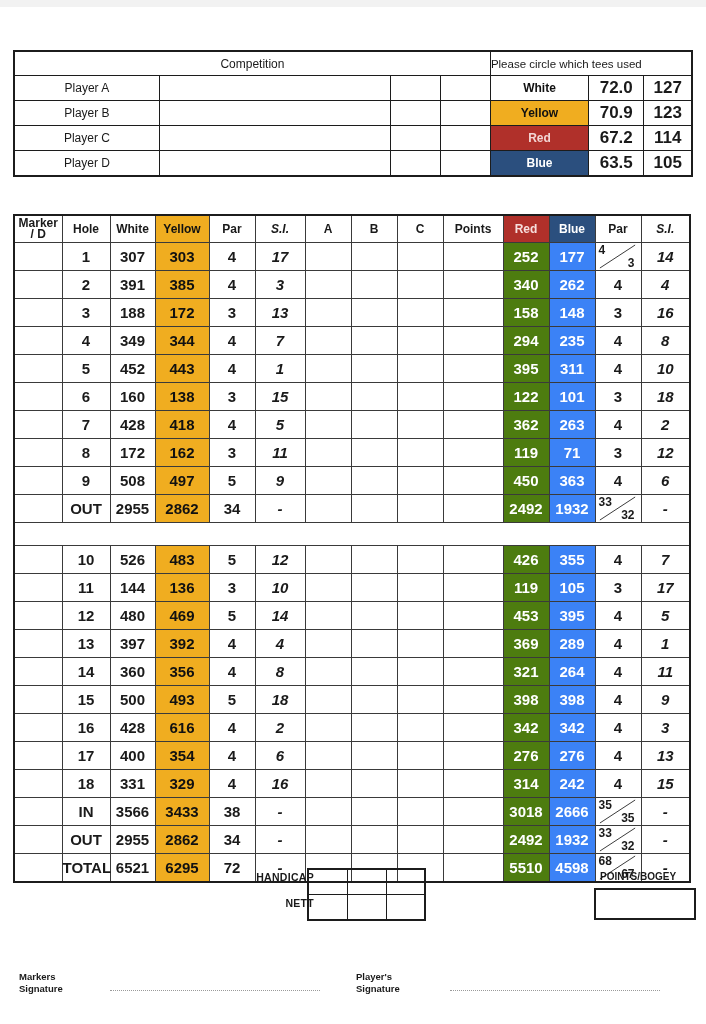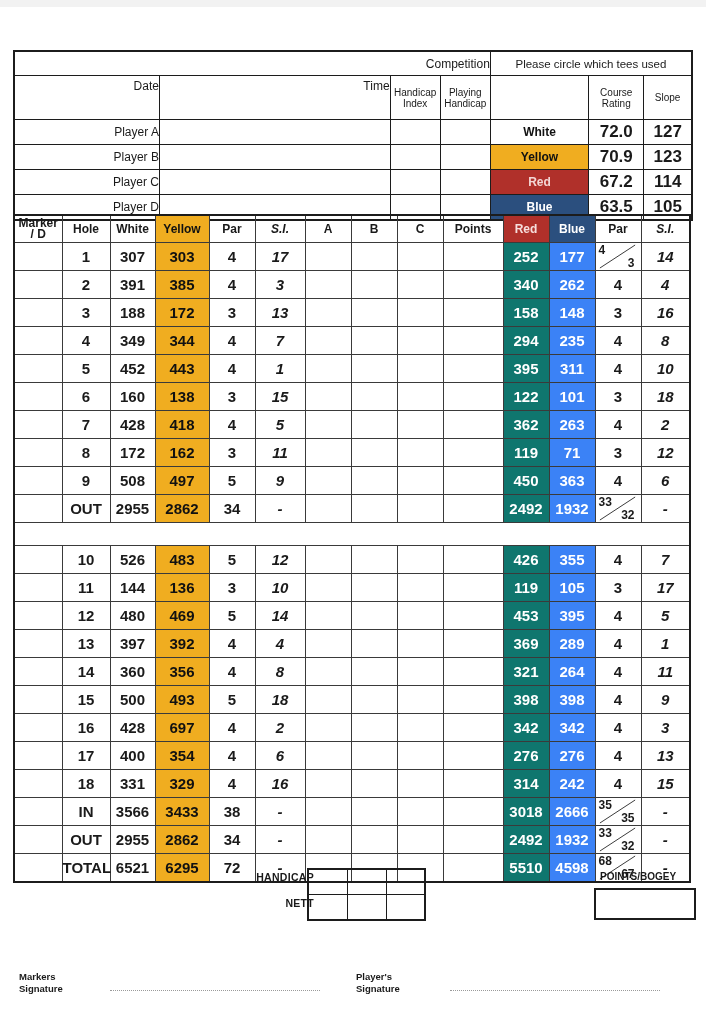--- a/index.html
+++ b/index.html
@@ -23,7 +23,7 @@
   
   .hdr{position:absolute;left:13px;top:50px;width:680px;border:2px solid #1c1c1c;}
   .hdr td{border:1px solid #1c1c1c;font-size:11.5px;vertical-align:middle;}
-  .hdr .lbl{padding-left:0;font-size:12px;text-align:right;}
+  .hdr .lbl{padding-left:0;font-size:12px;text-align:center;}
   .hdr .ctr{text-align:center;}
   .hdr .small{font-size:10px;line-height:11px;text-align:center;}
   .hdr .num{font-size:17px;font-weight:bold;text-align:center;}

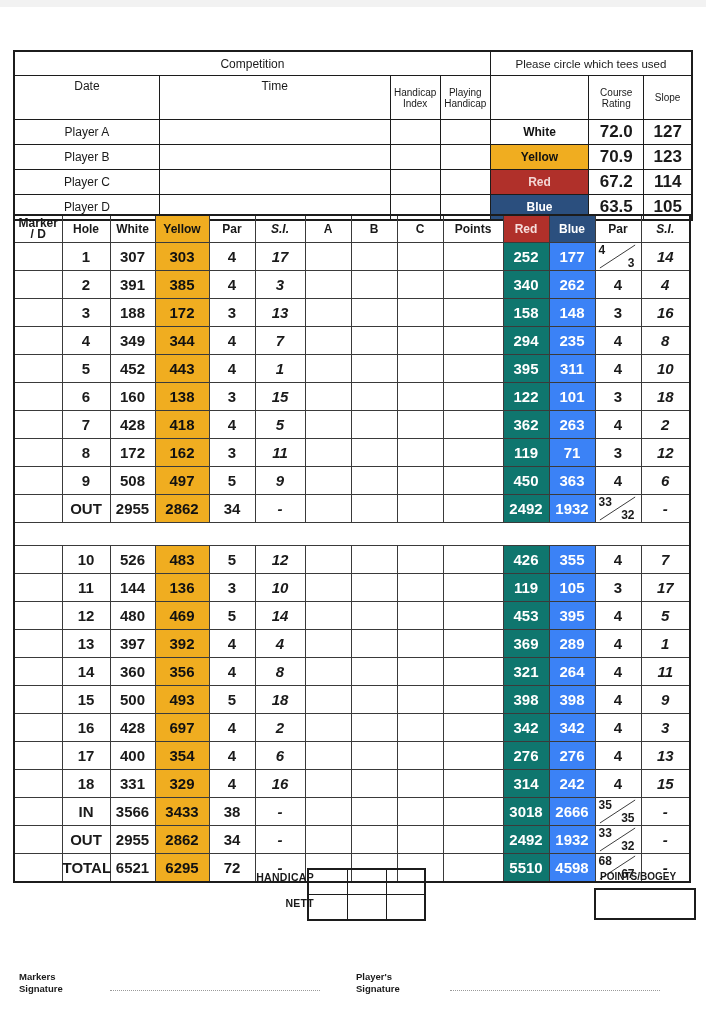--- a/index.html
+++ b/index.html
@@ -24,7 +24,7 @@
   .hdr{position:absolute;left:13px;top:50px;width:680px;border:2px solid #1c1c1c;}
   .hdr td{border:1px solid #1c1c1c;font-size:11.5px;vertical-align:middle;}
   .hdr .lbl{padding-left:0;font-size:12px;text-align:center;}
-  .hdr .ctr{text-align:center;}
+  .hdr .ctr{text-align:left;}
   .hdr .small{font-size:10px;line-height:11px;text-align:center;}
   .hdr .num{font-size:17px;font-weight:bold;text-align:center;}
   .hdr .tee{font-size:12px;font-weight:bold;text-align:center;}

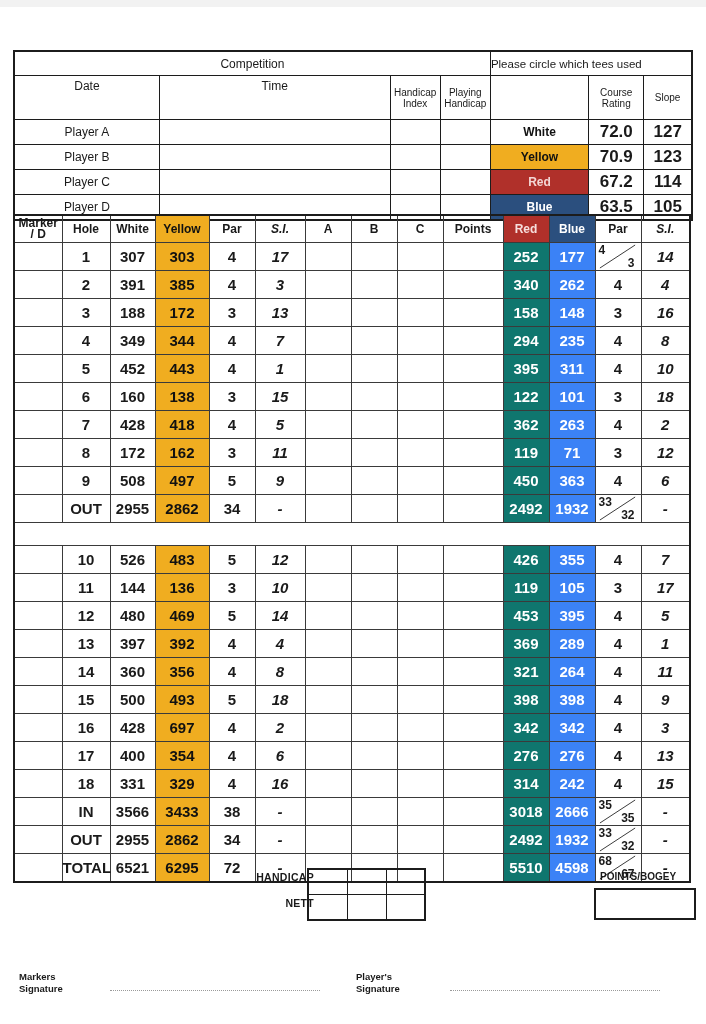--- a/index.html
+++ b/index.html
@@ -102,24 +102,6 @@
       <tr class="row-comp">
         <td class="lbl" colspan="4">Competition</td>
         <td class="ctr" colspan="3">Please circle which tees used</td>
-      </tr>
-      <tr class="row-dt">
-        <td class="lbl" style="vertical-align:top;padding-top:3px">Date</td>
-        <td class="lbl" style="vertical-align:top;padding-top:3px">Time</td>
-        <td class="small">
-          <span>Handicap</span><br>
-          <span>Index</span>
-        </td>
-        <td class="small">
-          <span>Playing</span><br>
-          <span>Handicap</span>
-        </td>
-        <td></td>
-        <td class="small">
-          <span>Course</span><br>
-          <span>Rating</span>
-        </td>
-        <td class="small">Slope</td>
       </tr>
 
       <tr class="row-p">

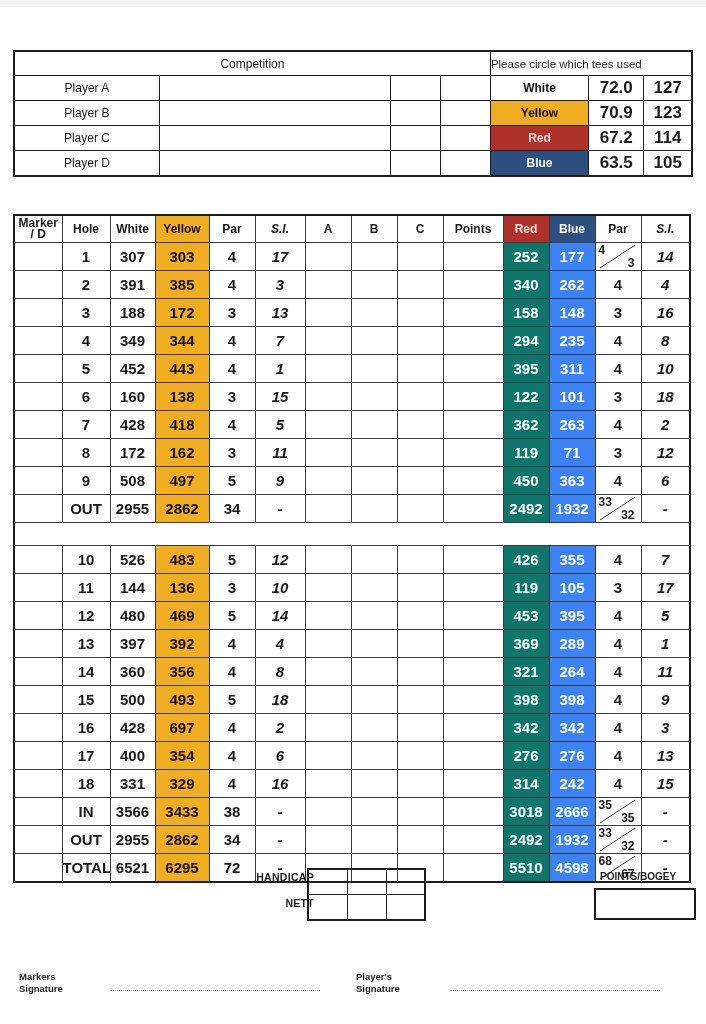--- a/index.html
+++ b/index.html
@@ -46,7 +46,7 @@
   .main td.blank{background:#fff;}
   .main td.mark{background:#fff;}
   .main td.yel{background:#f0ad20;color:#111;}
-  .main td.red{background:#0f766e;color:#fff;}
+  .main td.red{background:#4d7c0f;color:#fff;}
   .main td.blu{background:#3b82f6;color:#fff;}
   .main tr.head td.yel{background:#f0ad20;color:#111;}
   .main tr.head td.red{background:#b0302a;color:#f6dedc;}

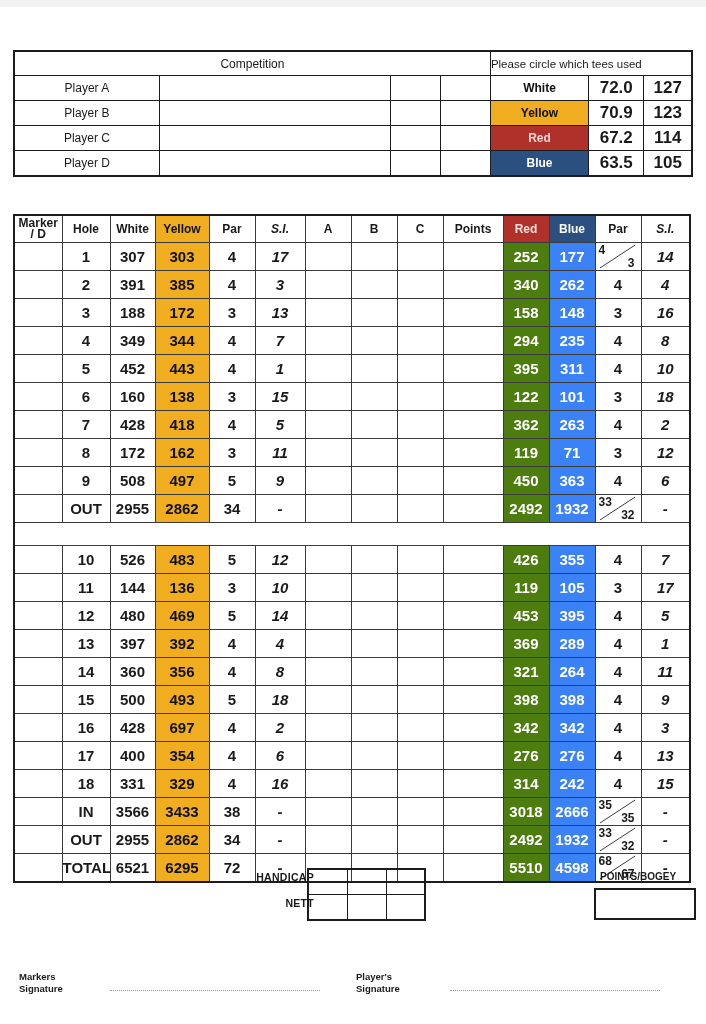--- a/index.html
+++ b/index.html
@@ -470,7 +470,7 @@
           <td class="mark"></td>
           <td>16</td>
           <td>428</td>
-          <td class="yel">697</td>
+          <td class="yel">616</td>
           <td class="par">4</td>
           <td class="si">2</td>
           <td class="blank"></td>

